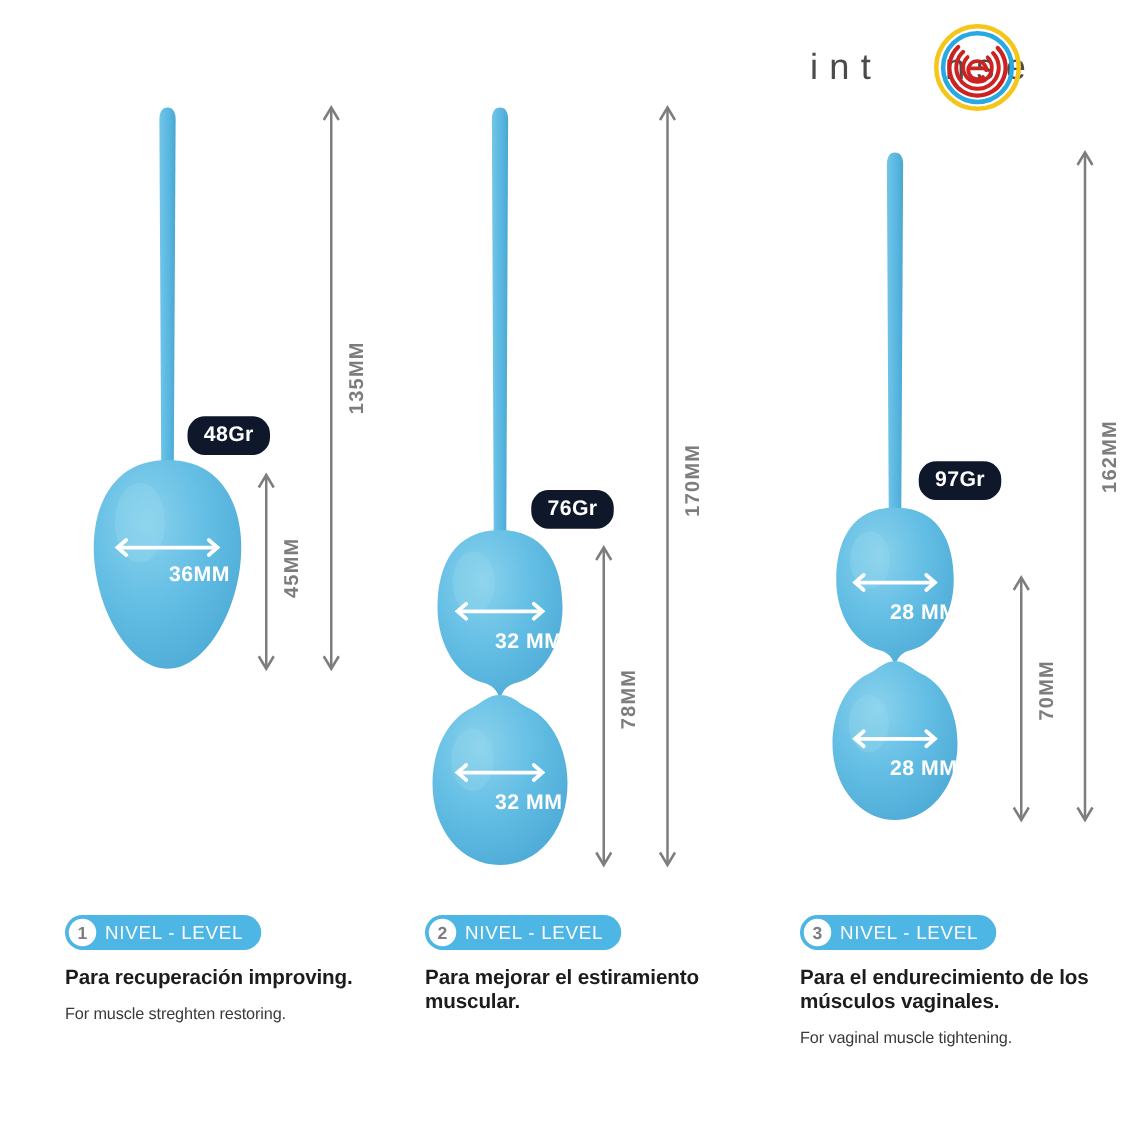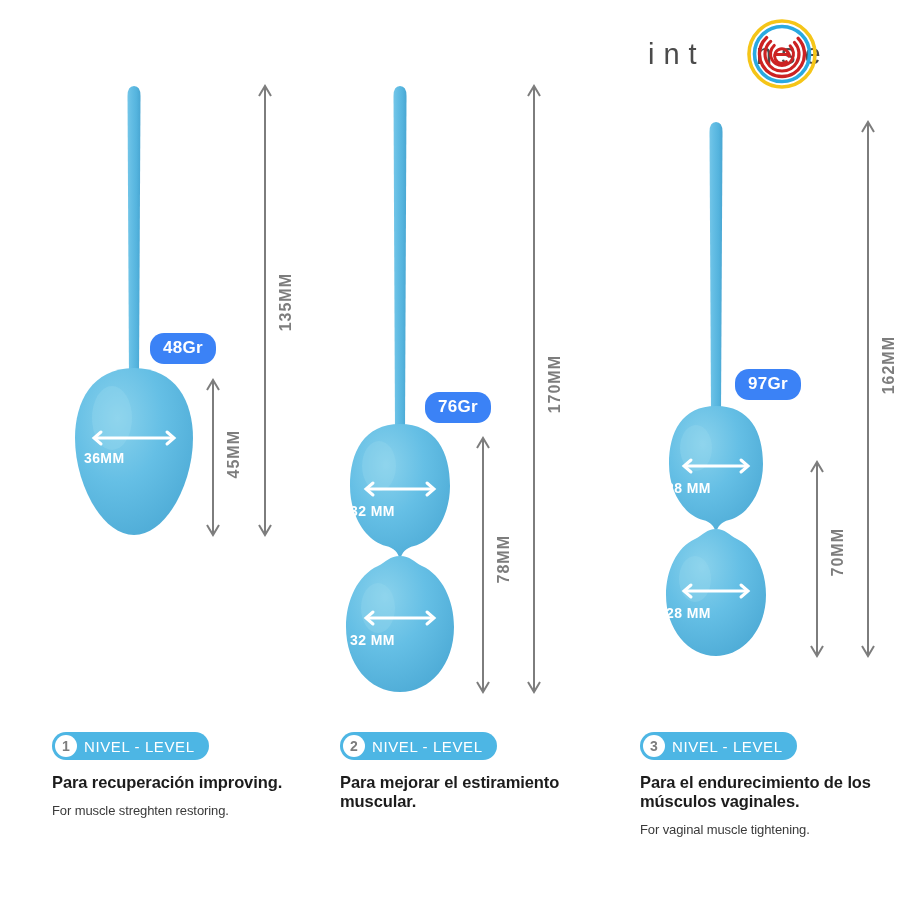--- a/index.html
+++ b/index.html
@@ -35,7 +35,7 @@
   
   .pill{
     position:absolute;
-    background:#3b82f6;
+    background:#0f172a;
     color:#ffffff;
     font-size:17px;font-weight:bold;
     border-radius:14px;

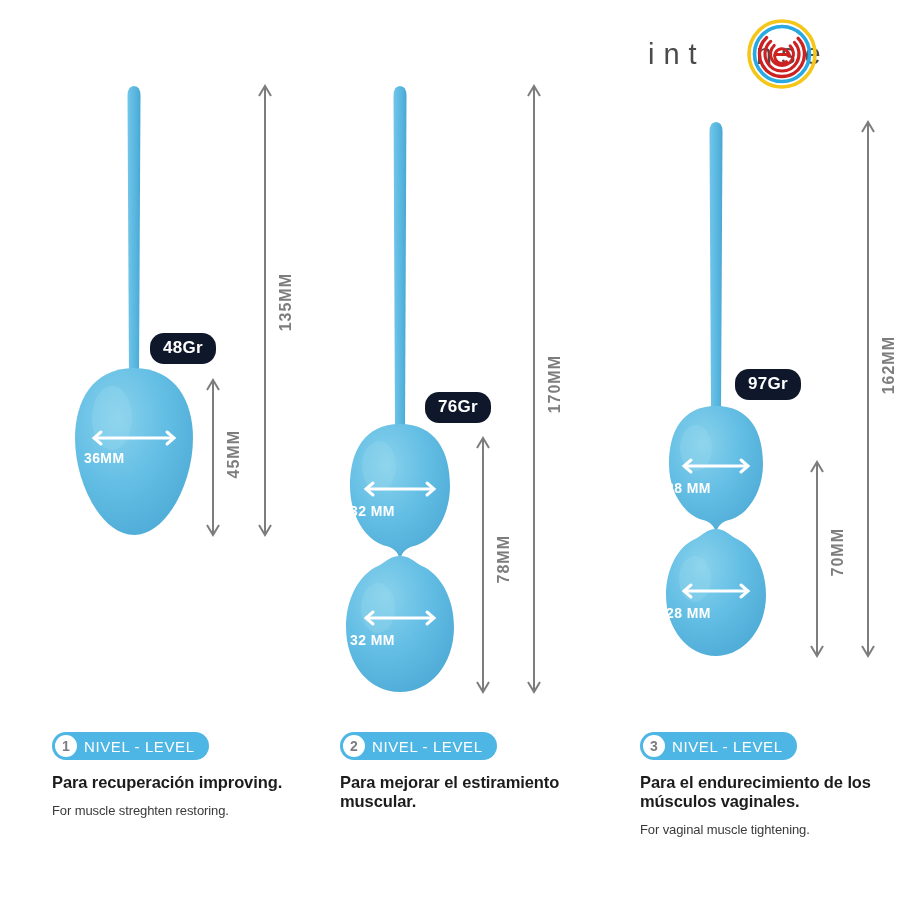--- a/index.html
+++ b/index.html
@@ -48,9 +48,9 @@
   .wlabel{
     position:absolute;
     color:#ffffff;
-    font-size:14px;font-weight:bold;
+    font-size:17px;font-weight:bold;
     white-space:nowrap;
-    text-align:left;
+    text-align:right;
     letter-spacing:0.4px;
   }
 

